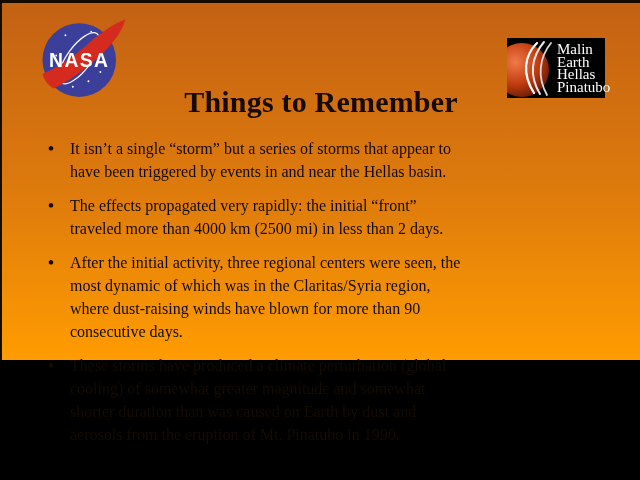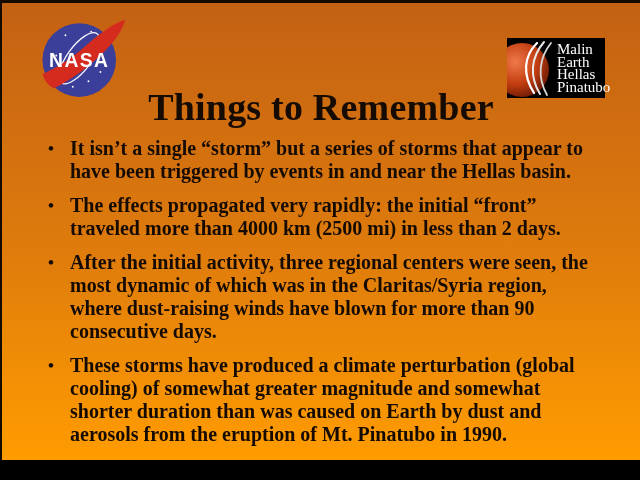--- a/index.html
+++ b/index.html
@@ -10,7 +10,7 @@
   }
   .slide{
     position:relative;box-sizing:border-box;
-    width:640px;height:460px;
+    width:640px;height:360px;
     border-top:3px solid #150a00;
     border-left:2px solid #150a00;
     background:linear-gradient(180deg,#c36114 0%,#df7c0c 55%,#ff9c00 100%);

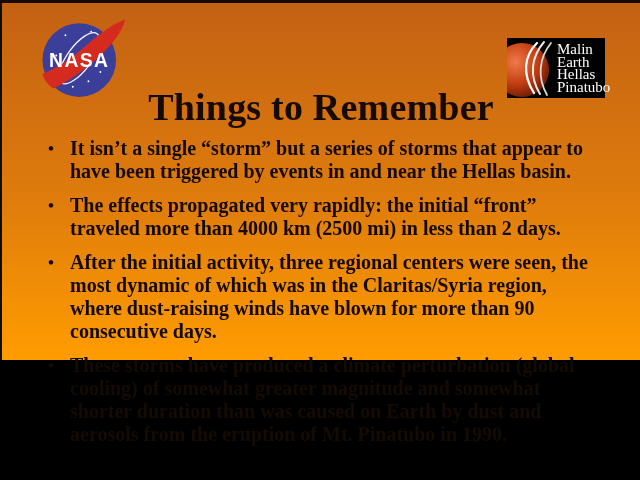--- a/index.html
+++ b/index.html
@@ -37,7 +37,7 @@
   .title{
     position:absolute;left:0;right:0;top:82px;margin:0;
     text-align:center;
-    font-size:38px;font-weight:bold;color:#150b02;
+    font-size:30px;font-weight:bold;color:#150b02;
     letter-spacing:0.2px;
   }
 

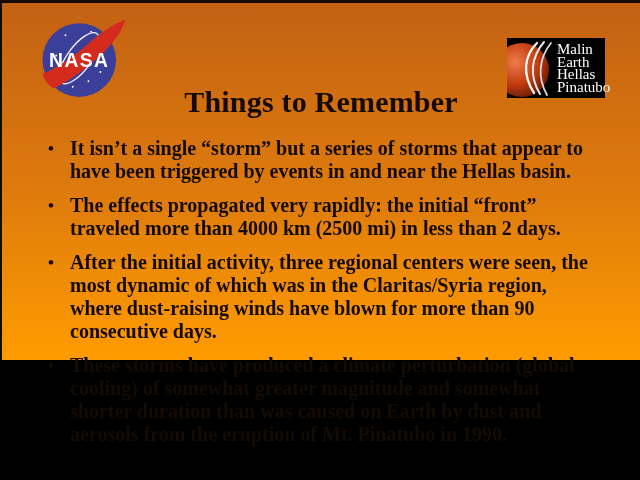--- a/index.html
+++ b/index.html
@@ -55,7 +55,7 @@
   .btext{
     flex:1 1 auto;
     white-space:pre-line;
-    font-size:20px;line-height:23px;font-weight:bold;
+    font-size:16px;line-height:23px;font-weight:normal;
     color:#150b02;
   }
 </style>

